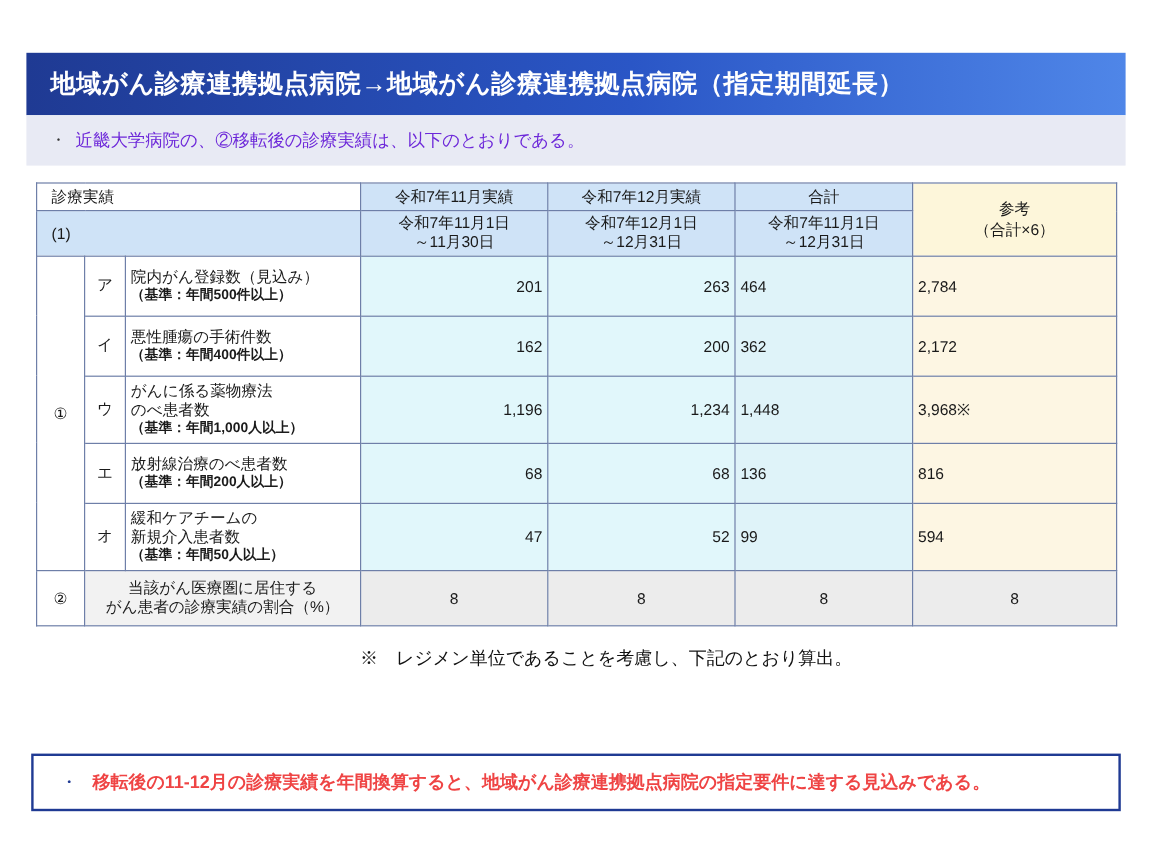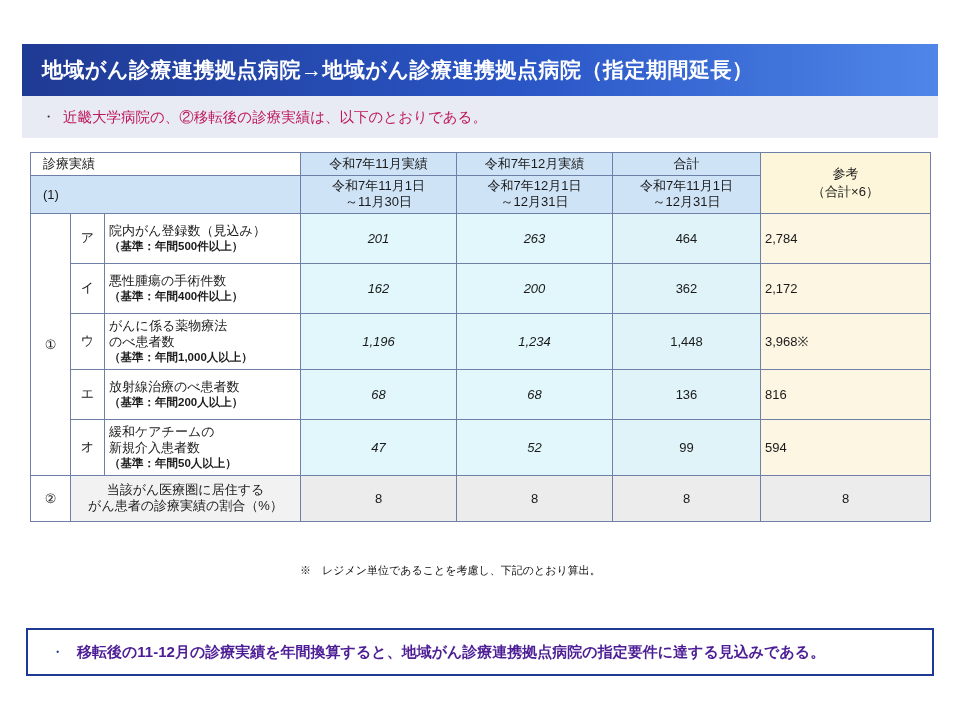--- a/index.html
+++ b/index.html
@@ -60,7 +60,7 @@
   }
   .subhead .subhead-text {
     font-size: 14.5px;
-    color: #be185d;
+    color: #6d28d9;
   }
 
   

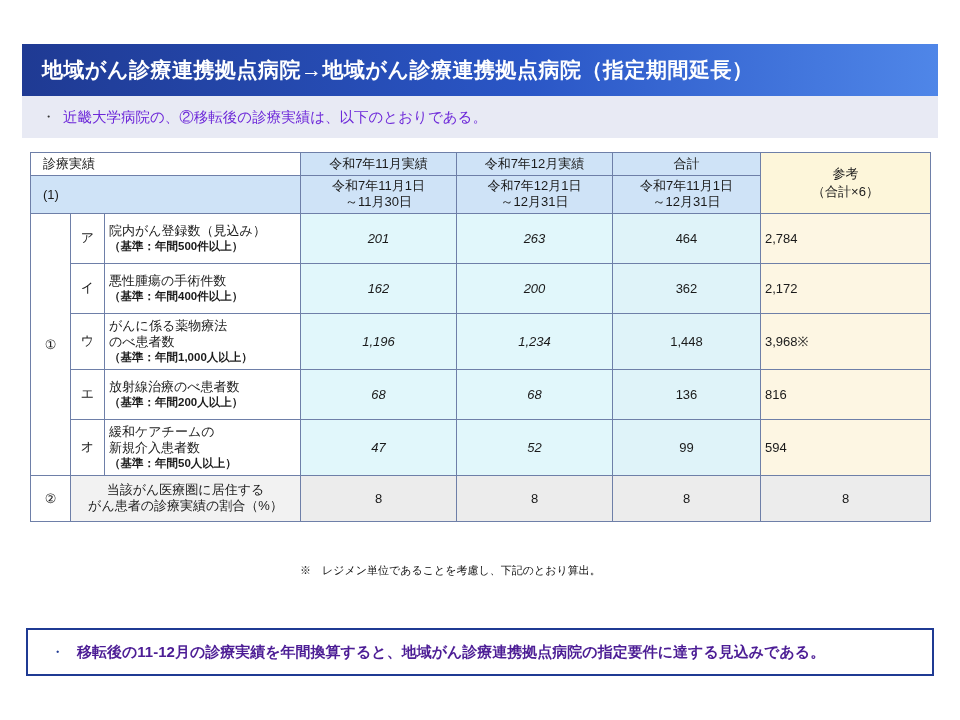--- a/index.html
+++ b/index.html
@@ -100,9 +100,8 @@
   }
   .val-cyan {
     background: #e1f7fb;
-    text-align: center;
+    text-align: right;
     font-size: 17px;
-    font-style: italic;
   }
   .val-cyan2 {
     background: #dff3f9;

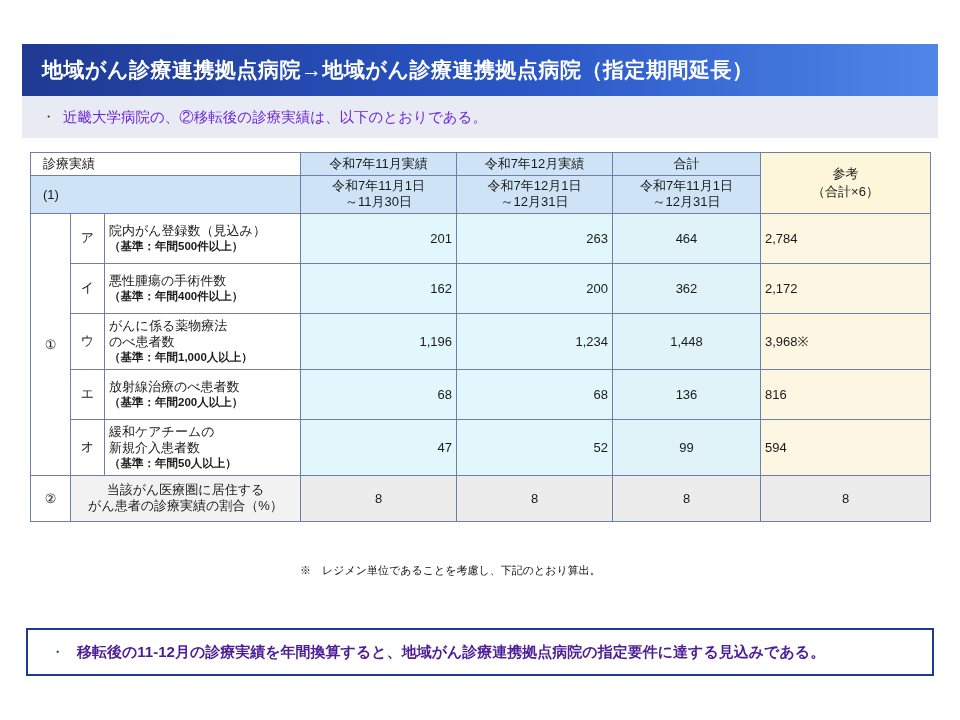--- a/index.html
+++ b/index.html
@@ -105,7 +105,7 @@
   }
   .val-cyan2 {
     background: #dff3f9;
-    text-align: center;
+    text-align: left;
     font-size: 17px;
   }
   .val-ref {

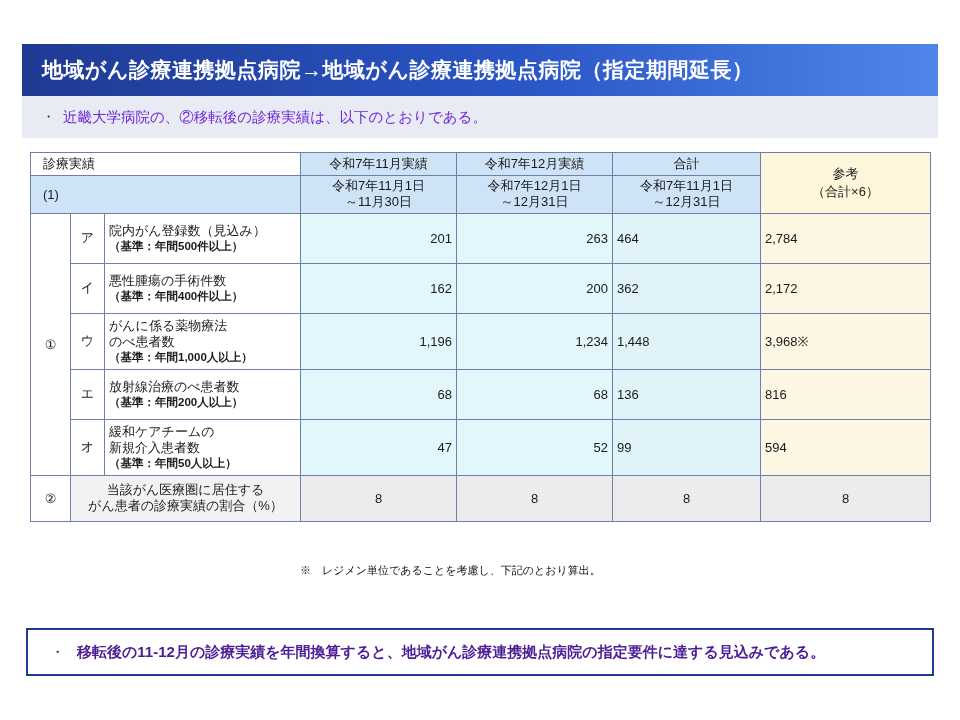--- a/index.html
+++ b/index.html
@@ -144,10 +144,9 @@
     left: 300px;
     top: 537px;
     width: 640px;
-    font-size: 11px;
+    font-size: 15px;
     line-height: 1.55;
     color: #111;
-    margin-top: 25px;
   }
   .footnote .fn-line { white-space: nowrap; }
   .fn-indent { padding-left: 20px; }

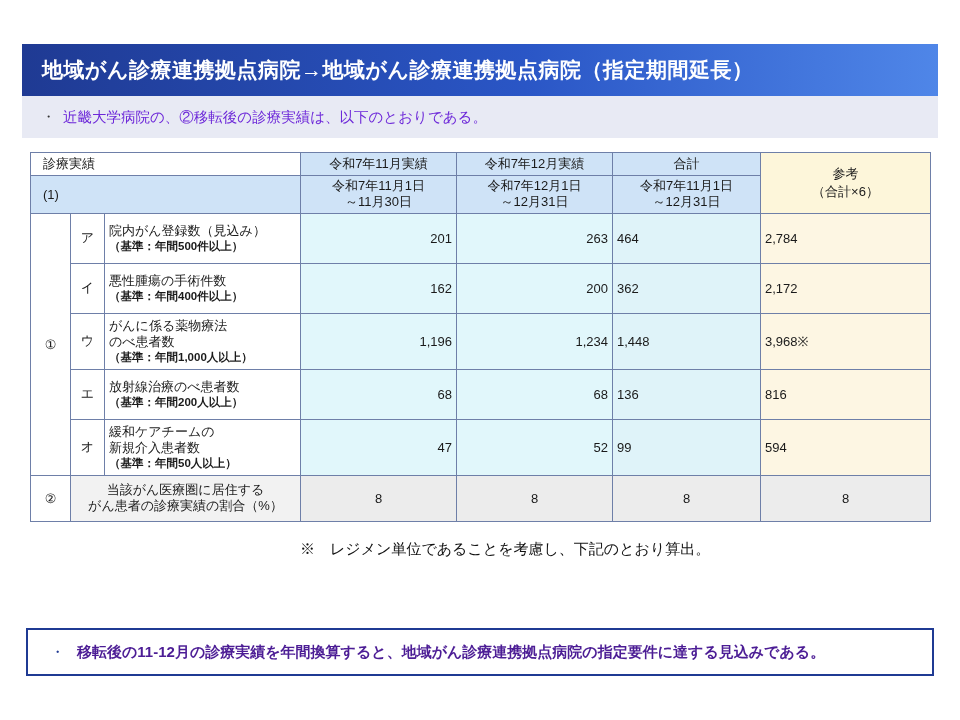--- a/index.html
+++ b/index.html
@@ -173,7 +173,7 @@
   .concl .concl-text {
     font-size: 15px;
     font-weight: bold;
-    color: #4c1d95;
+    color: #ef4444;
   }
 </style>
 </head>

